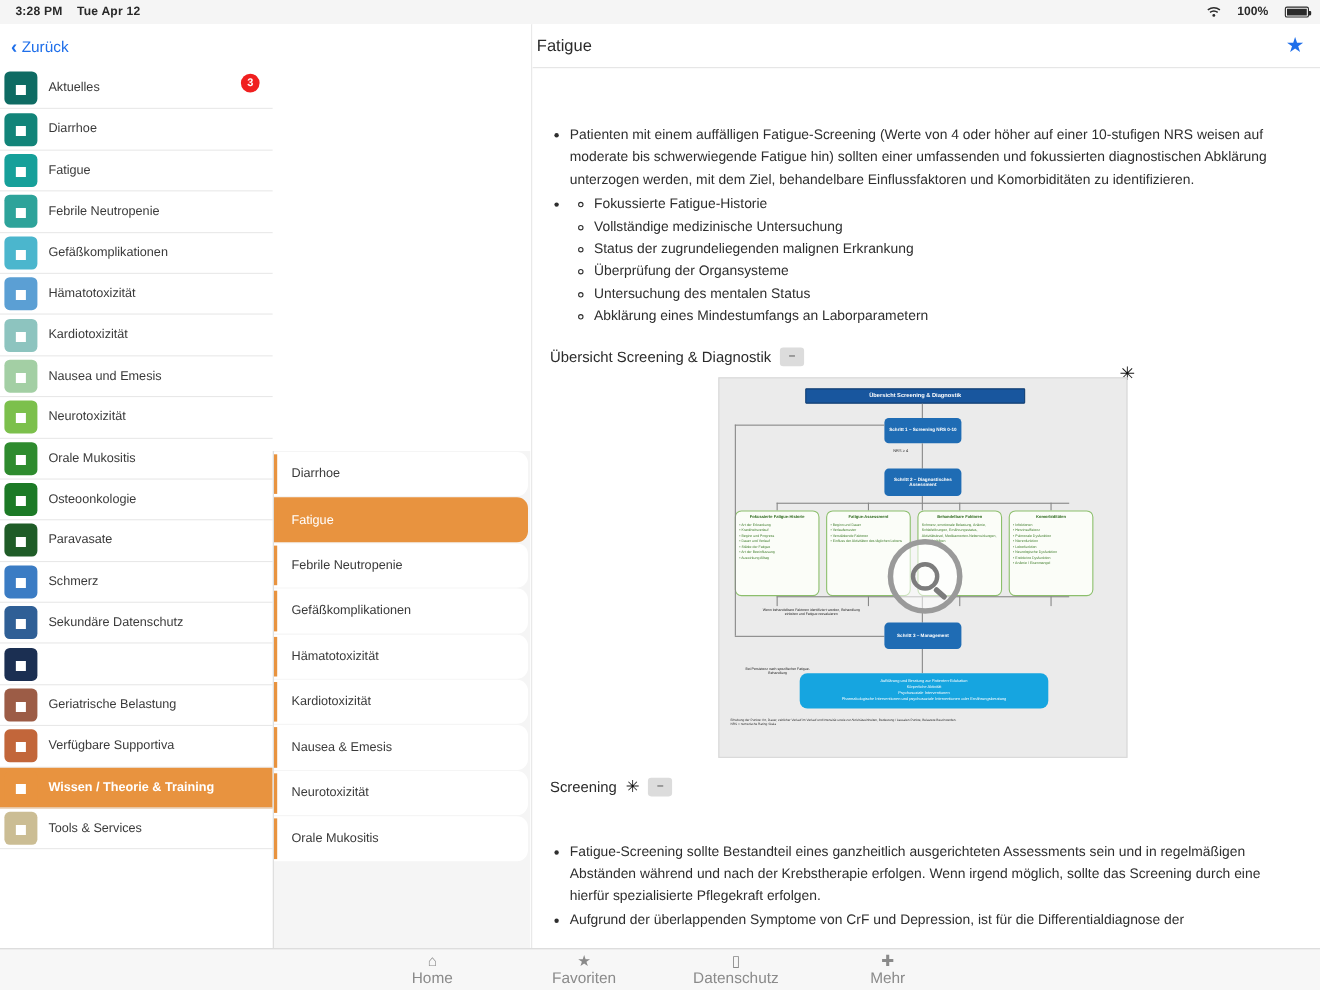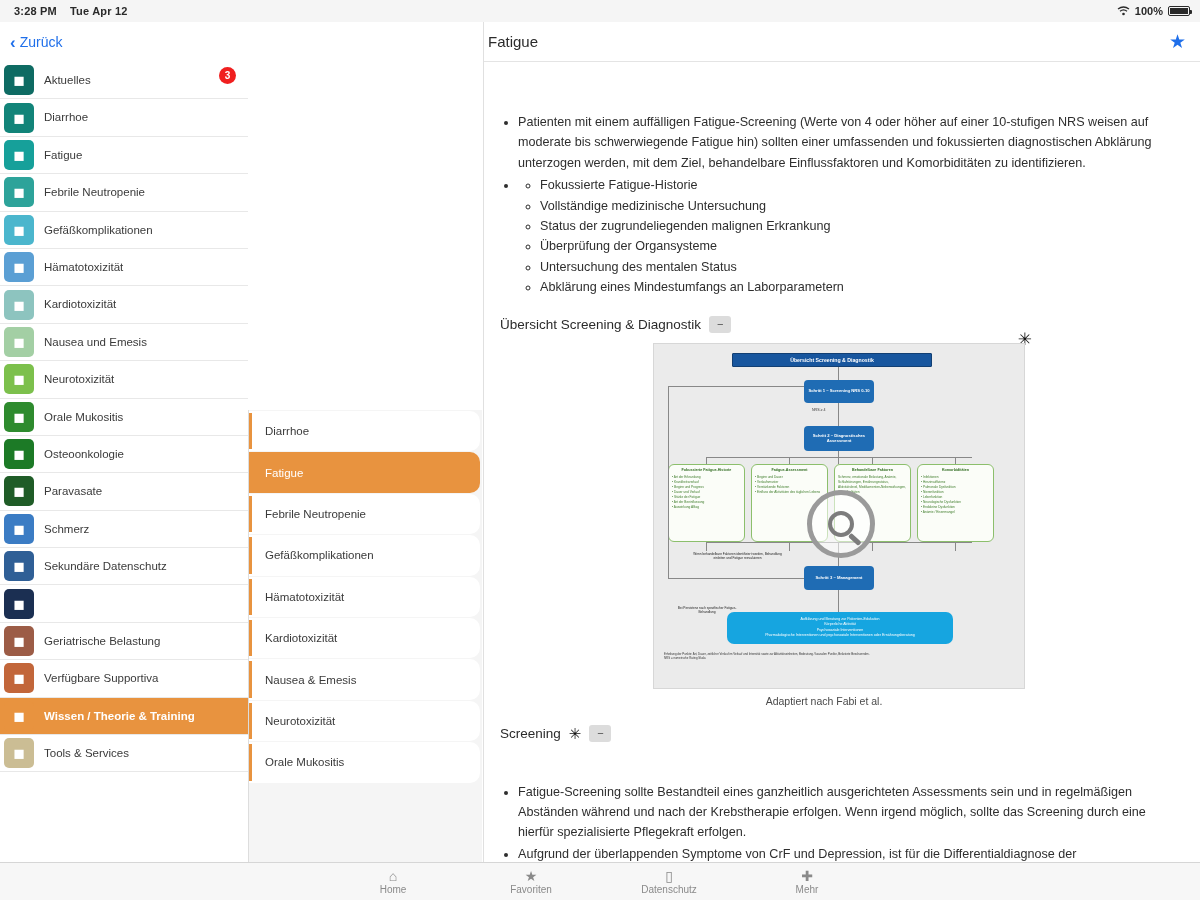--- a/index.html
+++ b/index.html
@@ -20,7 +20,7 @@
   }
   .sb-time { margin-left: 14px; letter-spacing: .2px; }
   .sb-date { margin-left: 13px; letter-spacing: .2px; }
-  .sb-right { margin-left: auto; margin-right: 10px; display: flex; align-items: center; gap: 5px; }
+  .sb-right { margin-left: auto; margin-right: 10px; display: flex; align-items: center; gap: 15px; }
   .sb-pct { font-size: 11px; }
   .battery {
     width: 22px; height: 10px; border: 1px solid #2a2a2a; border-radius: 2px;

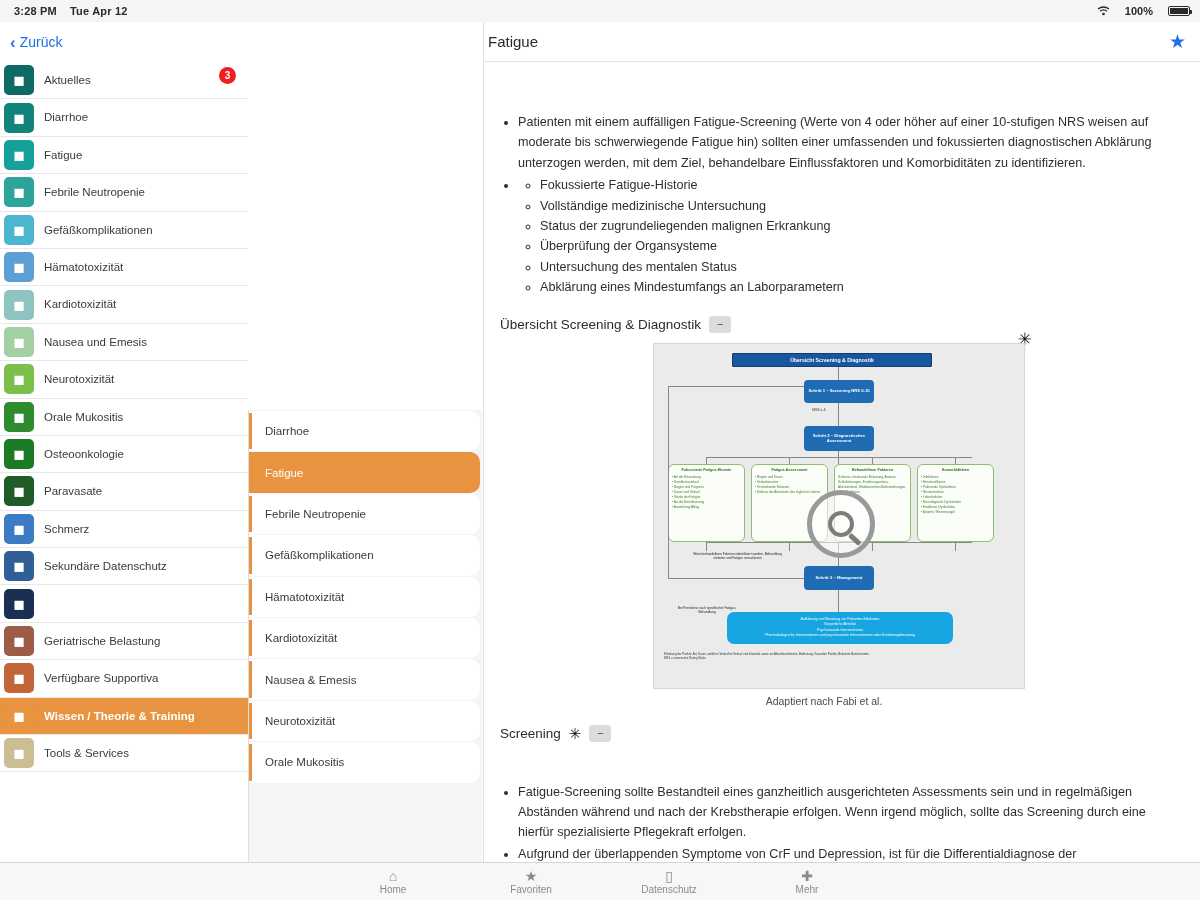--- a/index.html
+++ b/index.html
@@ -424,7 +424,6 @@
               <span class="lens"></span>
             </div>
           </div>
-          <div class="fig-caption">Adaptiert nach Fabi et al.</div>
         </div>
       </div>
 

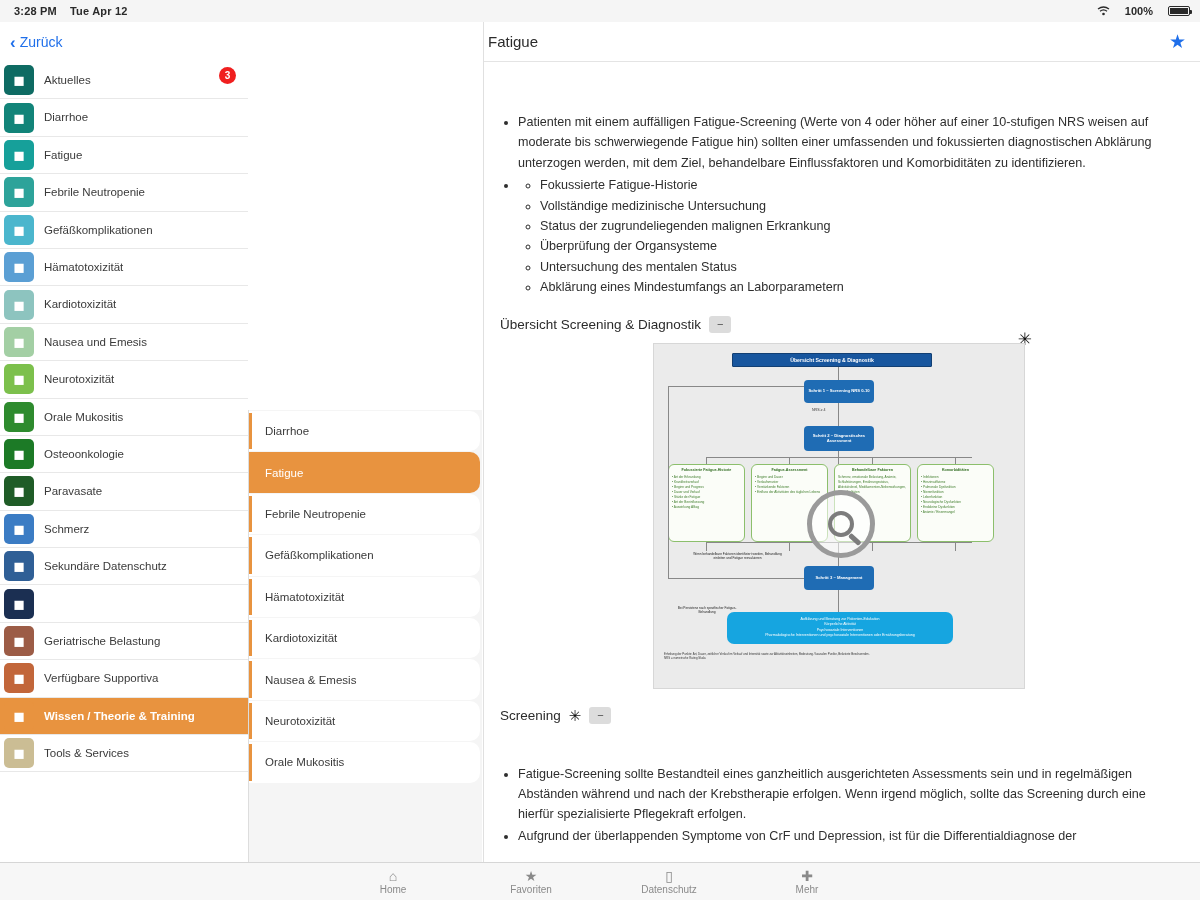--- a/index.html
+++ b/index.html
@@ -187,7 +187,7 @@
   }
   .tab { display: flex; flex-direction: column; align-items: center; gap: 1px; width: 92px; cursor: pointer; }
   .tab-icon { font-size: 14px; color: #8a8a8a; line-height: 1; }
-  .tab-label { font-size: 10px; color: #8a8a8a; }
+  .tab-label { font-size: 14px; color: #8a8a8a; }
   .divider-v { position: absolute; left: 483px; top: 22px; bottom: 38px; width: 1px; background: #e0e0e0; }
 </style>
 </head>

